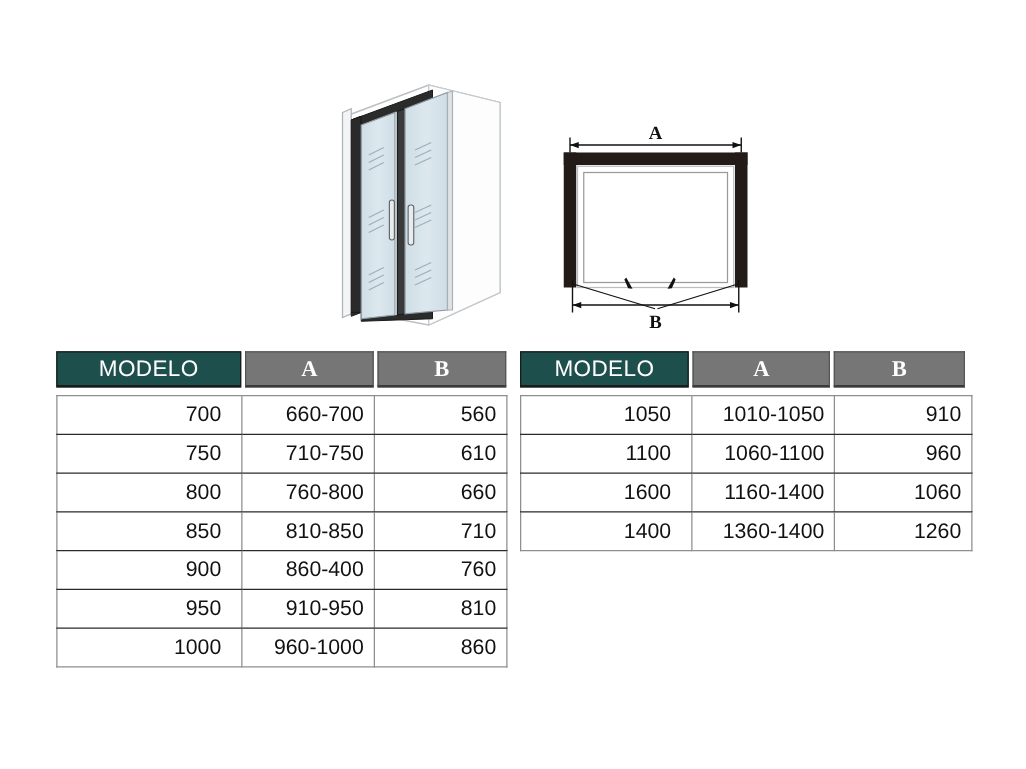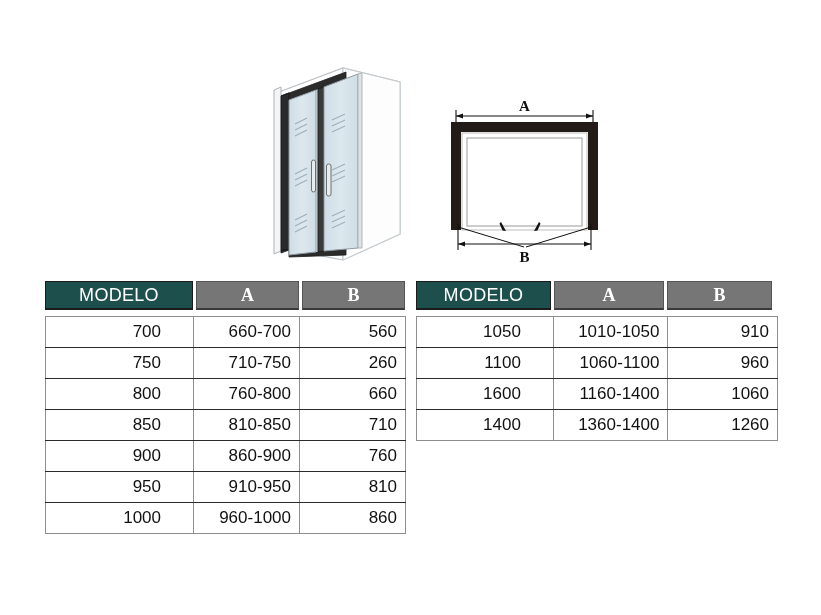--- a/index.html
+++ b/index.html
@@ -91,7 +91,7 @@
     background: #ffffff;
     white-space: nowrap;
   }
-  table.spec tr td:first-child { text-align: right; padding-right: 32px; }
+  table.spec tr td:first-child { text-align: right; padding-right: 16px; }
   table.spec tr:last-child td { border-bottom: 1px solid #8e8e8e; }
 </style>
 </head>

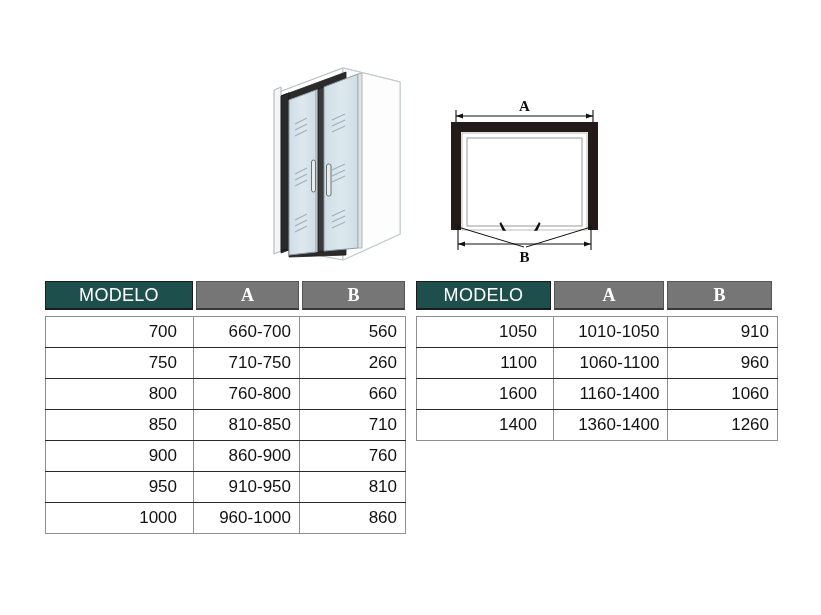--- a/index.html
+++ b/index.html
@@ -232,7 +232,7 @@
         <tr>
           <td>750</td>
           <td>710-750</td>
-          <td>260</td>
+          <td>610</td>
         </tr>
         <tr>
           <td>800</td>

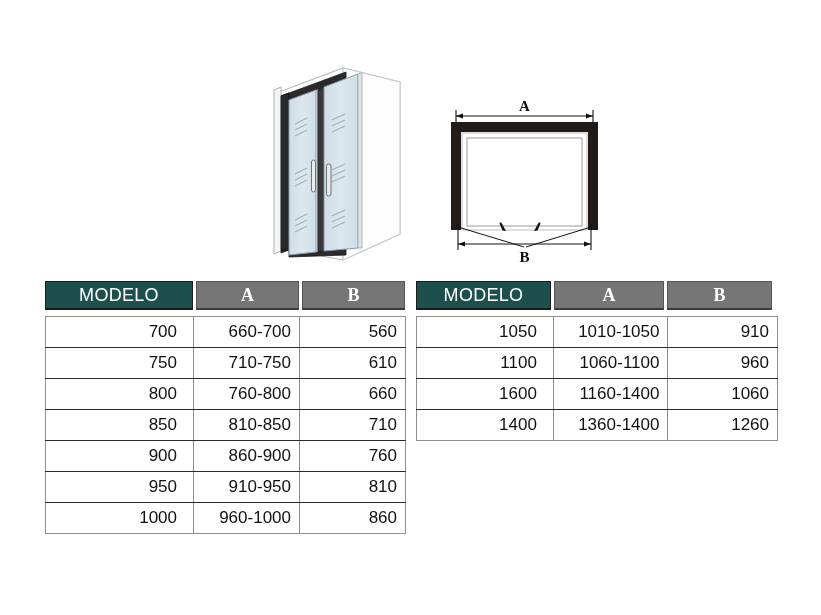--- a/index.html
+++ b/index.html
@@ -246,7 +246,7 @@
         </tr>
         <tr>
           <td>900</td>
-          <td>860-900</td>
+          <td>860-400</td>
           <td>760</td>
         </tr>
         <tr>

